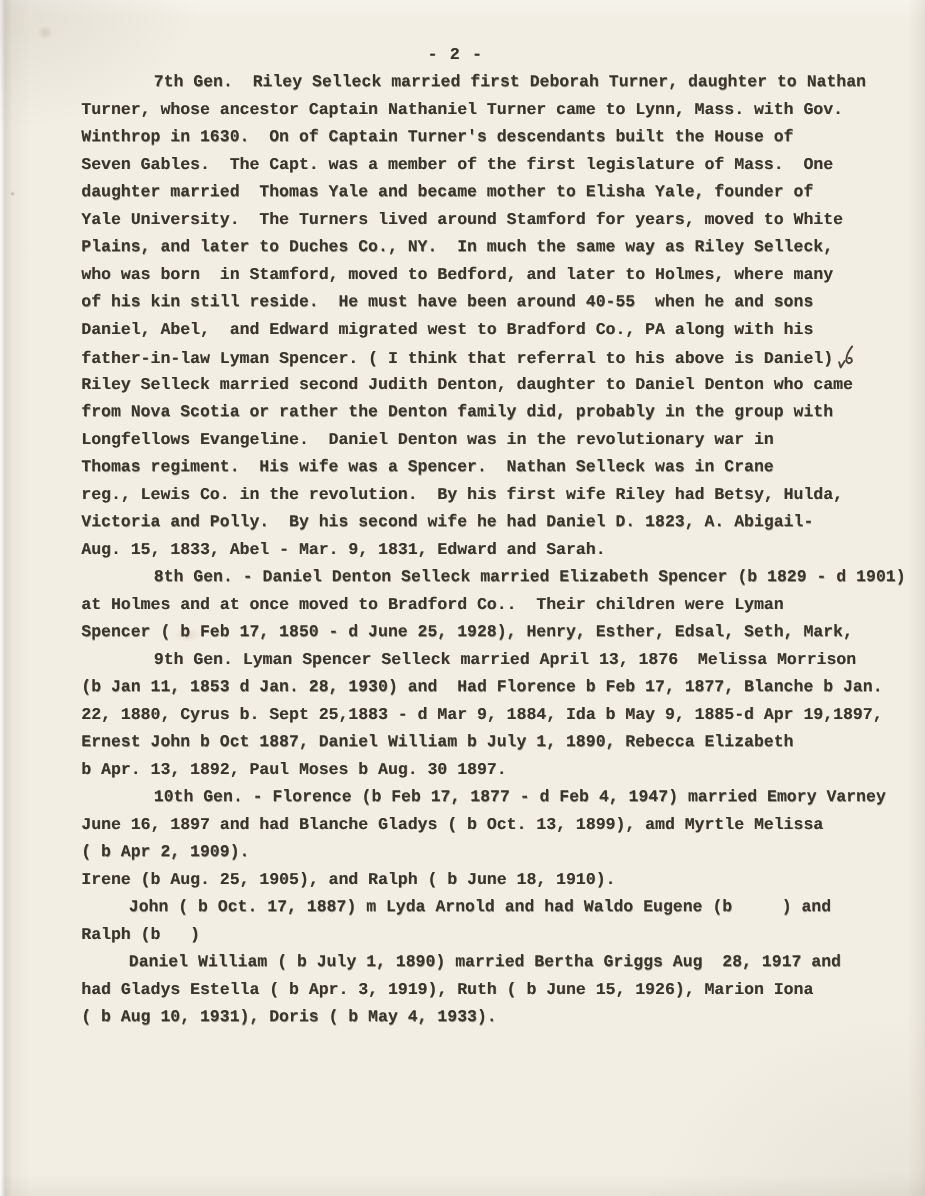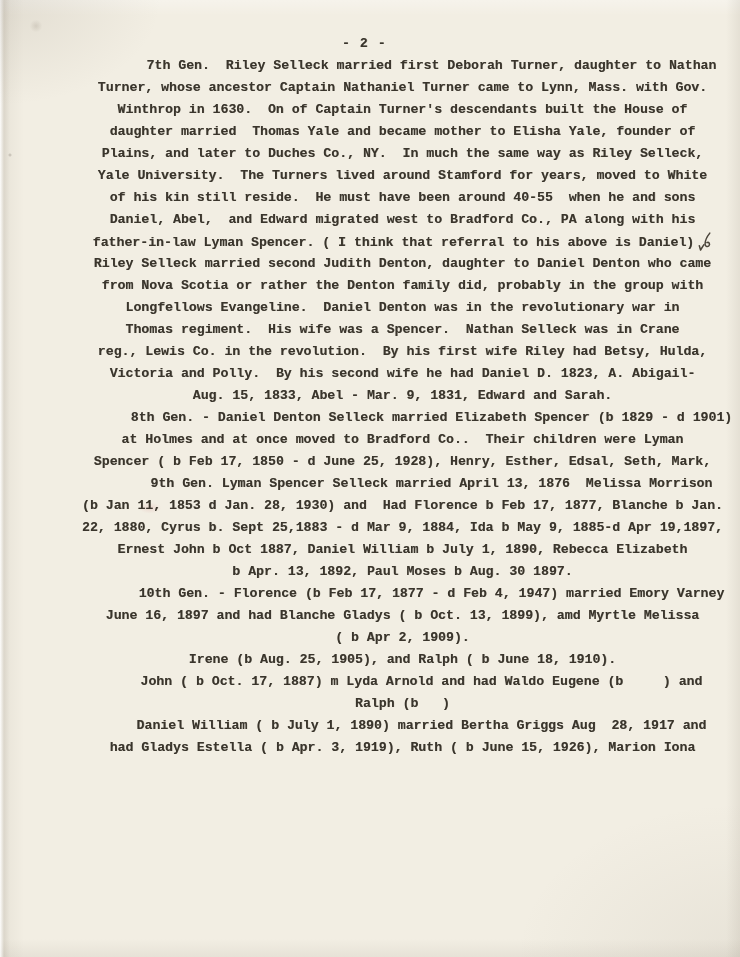--- a/index.html
+++ b/index.html
@@ -47,7 +47,6 @@
     height: 22px;
     line-height: 22px;
     white-space: pre;
-    text-align: center;
   }
   .indent-1 { padding-left: 38px; }
   .indent-2 { padding-left: 58px; }

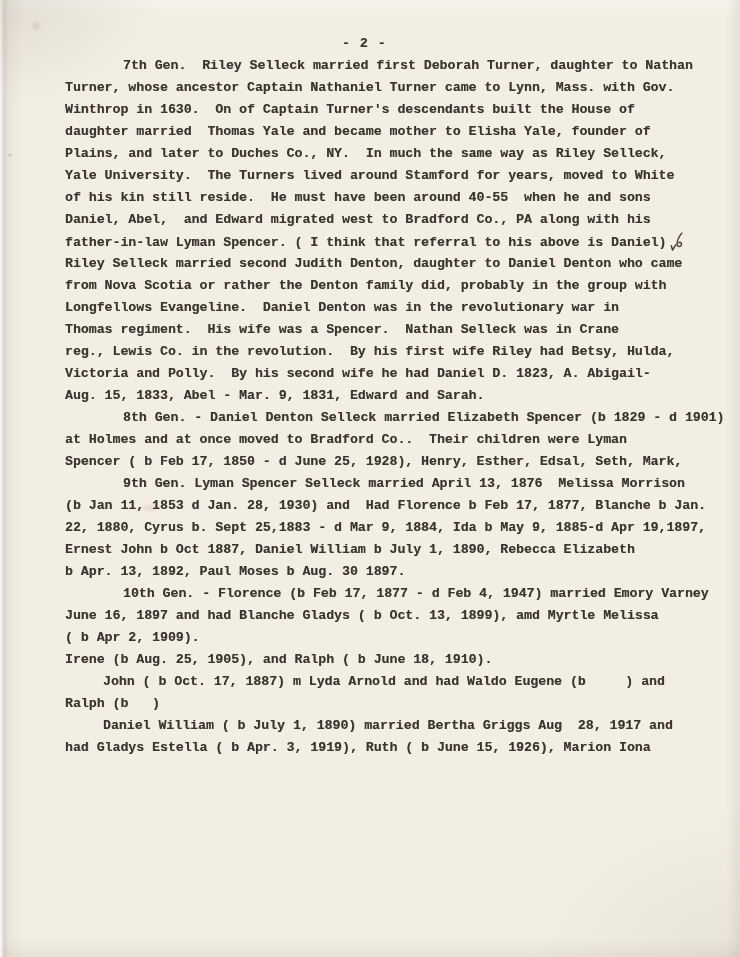--- a/index.html
+++ b/index.html
@@ -73,6 +73,7 @@
       <div class="line indent-2"><span>7th Gen.  Riley Selleck married first Deborah Turner, daughter to Nathan</span></div>
       <div class="line indent-0"><span>Turner, whose ancestor Captain Nathaniel Turner came to Lynn, Mass. with Gov.</span></div>
       <div class="line indent-0"><span>Winthrop in 1630.  On of Captain Turner's descendants built the House of</span></div>
+      <div class="line indent-0"><span>Seven Gables.  The Capt. was a member of the first legislature of Mass.  One</span></div>
       <div class="line indent-0"><span>daughter married  Thomas Yale and became mother to Elisha Yale, founder of</span></div>
       <div class="line indent-0"><span>Plains, and later to Duches Co., NY.  In much the same way as Riley Selleck,</span></div>
       <div class="line indent-0"><span>Yale University.  The Turners lived around Stamford for years, moved to White</span></div>

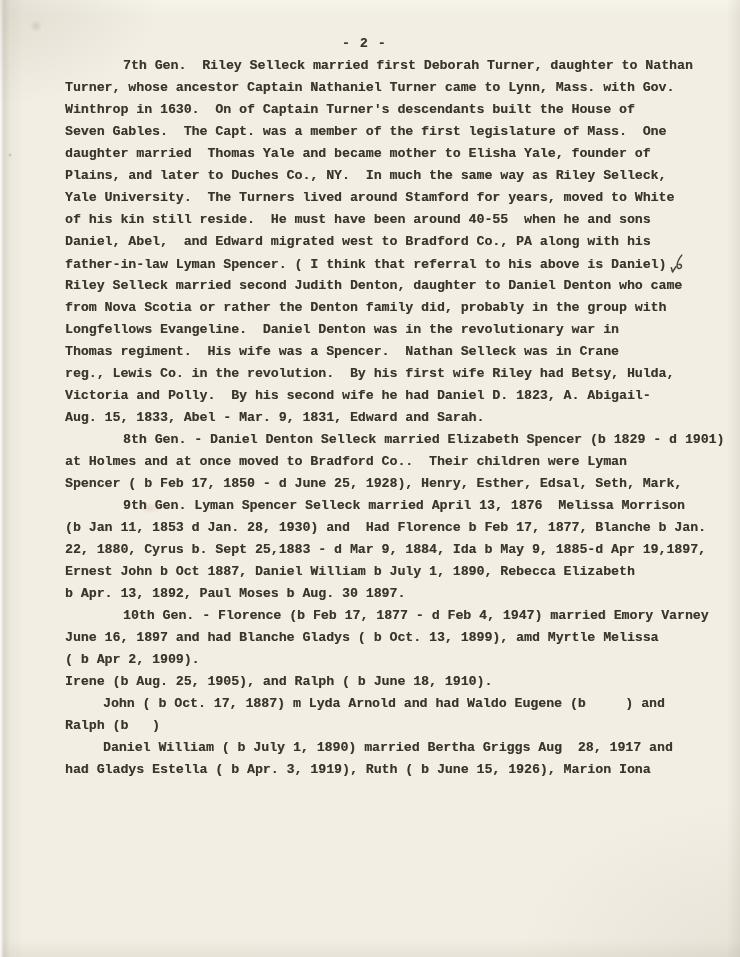--- a/index.html
+++ b/index.html
@@ -75,8 +75,8 @@
       <div class="line indent-0"><span>Winthrop in 1630.  On of Captain Turner's descendants built the House of</span></div>
       <div class="line indent-0"><span>Seven Gables.  The Capt. was a member of the first legislature of Mass.  One</span></div>
       <div class="line indent-0"><span>daughter married  Thomas Yale and became mother to Elisha Yale, founder of</span></div>
+      <div class="line indent-0"><span>Yale University.  The Turners lived around Stamford for years, moved to White</span></div>
       <div class="line indent-0"><span>Plains, and later to Duches Co., NY.  In much the same way as Riley Selleck,</span></div>
-      <div class="line indent-0"><span>Yale University.  The Turners lived around Stamford for years, moved to White</span></div>
       <div class="line indent-0"><span>of his kin still reside.  He must have been around 40-55  when he and sons</span></div>
       <div class="line indent-0"><span>Daniel, Abel,  and Edward migrated west to Bradford Co., PA along with his</span></div>
       <div class="line indent-0"><span>father-in-law Lyman Spencer. ( I think that referral to his above is Daniel)</span><span class="handwritten-mark" aria-label="6" title="6"><svg width="15" height="24" viewBox="0 0 15 24">

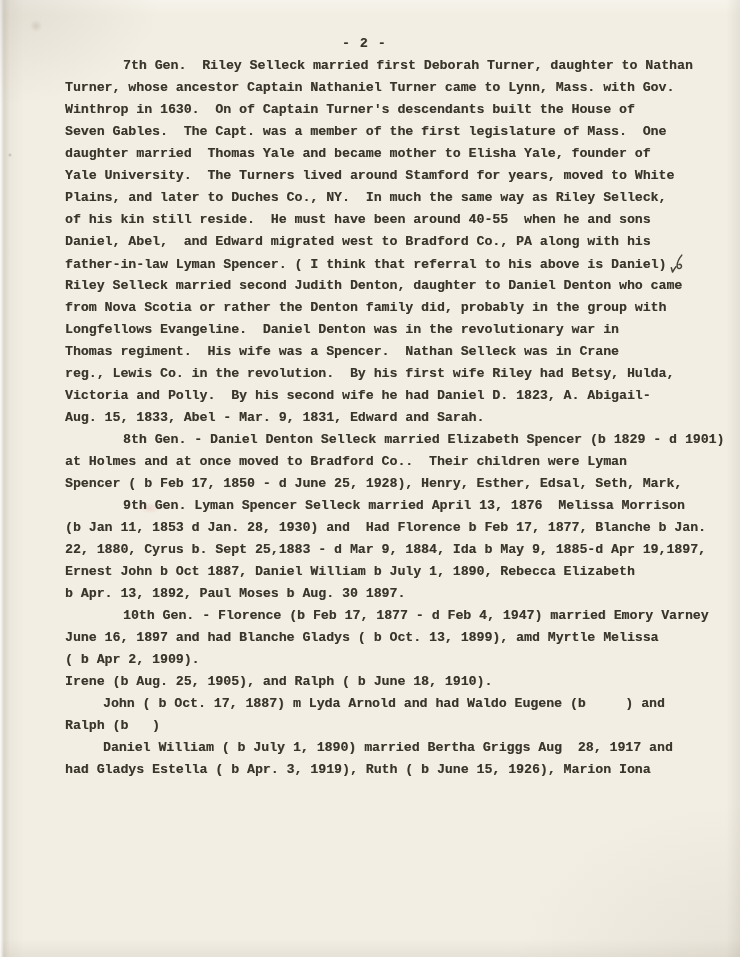--- a/index.html
+++ b/index.html
@@ -77,6 +77,7 @@
       <div class="line indent-0"><span>daughter married  Thomas Yale and became mother to Elisha Yale, founder of</span></div>
       <div class="line indent-0"><span>Yale University.  The Turners lived around Stamford for years, moved to White</span></div>
       <div class="line indent-0"><span>Plains, and later to Duches Co., NY.  In much the same way as Riley Selleck,</span></div>
+      <div class="line indent-0"><span>who was born  in Stamford, moved to Bedford, and later to Holmes, where many</span></div>
       <div class="line indent-0"><span>of his kin still reside.  He must have been around 40-55  when he and sons</span></div>
       <div class="line indent-0"><span>Daniel, Abel,  and Edward migrated west to Bradford Co., PA along with his</span></div>
       <div class="line indent-0"><span>father-in-law Lyman Spencer. ( I think that referral to his above is Daniel)</span><span class="handwritten-mark" aria-label="6" title="6"><svg width="15" height="24" viewBox="0 0 15 24">

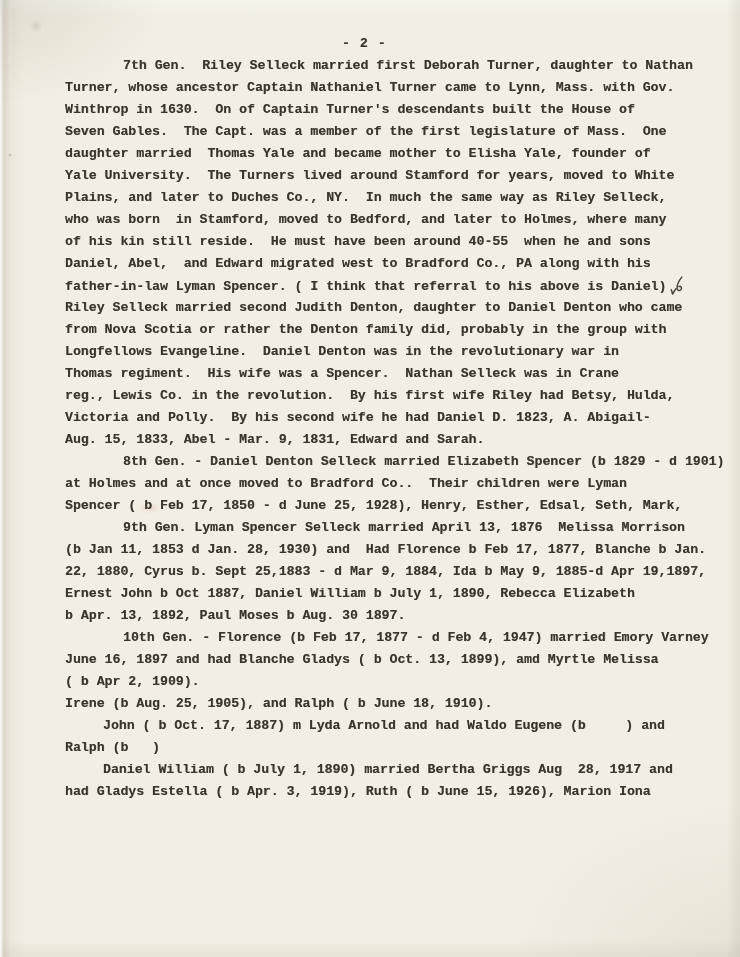--- a/index.html
+++ b/index.html
@@ -107,6 +107,7 @@
       <div class="line indent-0"><span>Ralph (b   )</span></div>
       <div class="line indent-1"><span>Daniel William ( b July 1, 1890) married Bertha Griggs Aug  28, 1917 and</span></div>
       <div class="line indent-0"><span>had Gladys Estella ( b Apr. 3, 1919), Ruth ( b June 15, 1926), Marion Iona</span></div>
+      <div class="line indent-0"><span>( b Aug 10, 1931), Doris ( b May 4, 1933).</span></div>
     </div>
 </div>
 

